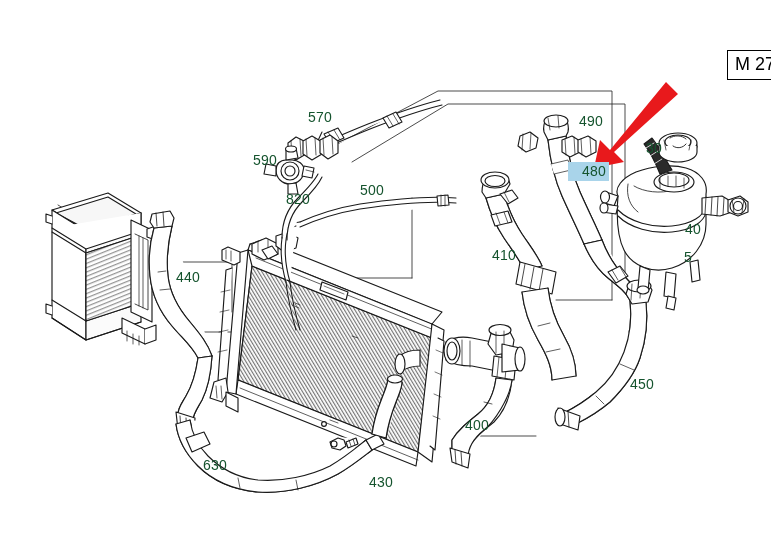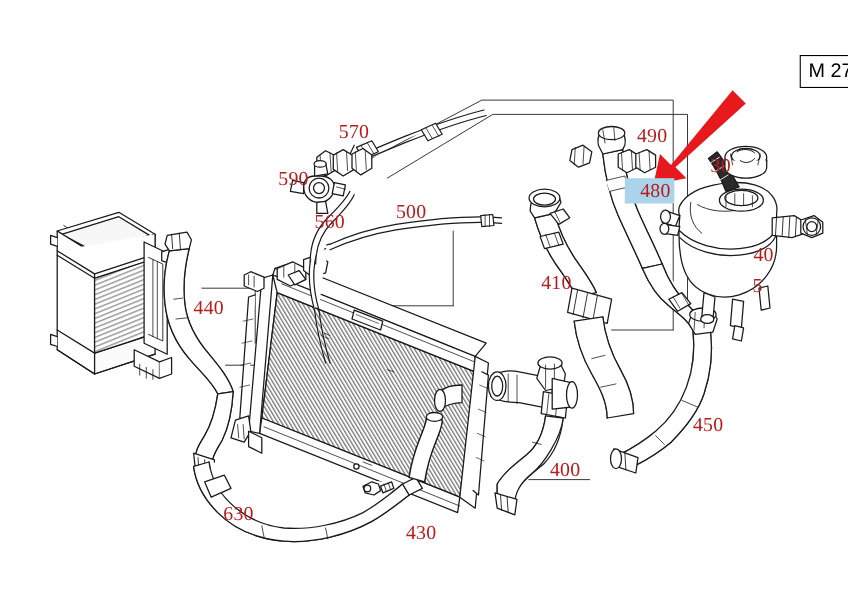--- a/index.html
+++ b/index.html
@@ -14,9 +14,9 @@
   #artboard{position:absolute;left:0;top:0;width:771px;height:537px;}
   .callout{
     position:absolute;
-    font-family:Liberation Serif, serif;
-    font-size:18px;
-    color:#b91c1c;
+    font-family:Liberation Sans, sans-serif;
+    font-size:14px;
+    color:#14532d;
     line-height:1;
     white-space:nowrap;
     letter-spacing:0.2px;

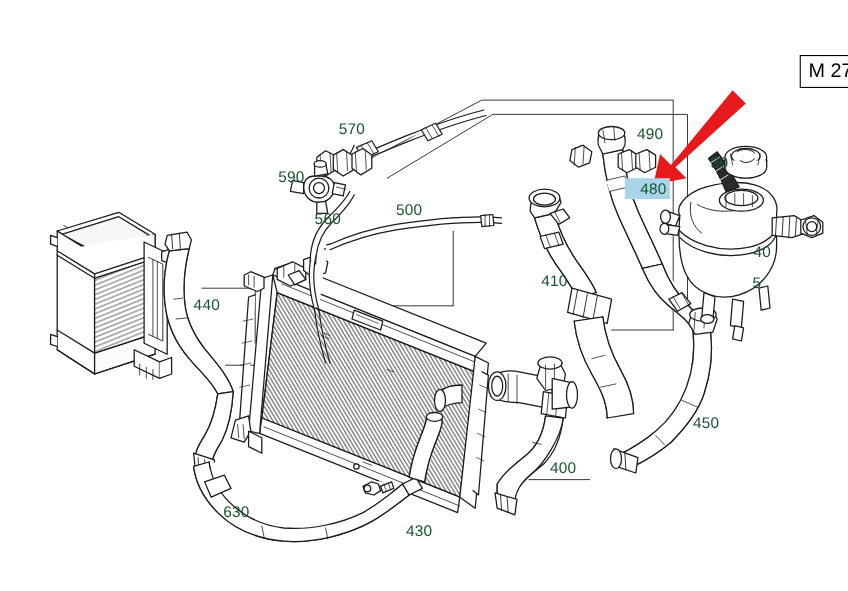--- a/index.html
+++ b/index.html
@@ -491,7 +491,7 @@
 
   <div class="callout" style="left:253px;top:153px;">590</div>
 
-  <div class="callout" style="left:286px;top:192px;">560</div>
+  <div class="callout" style="left:286px;top:192px;">820</div>
 
   <div class="callout" style="left:360px;top:183px;">500</div>
 

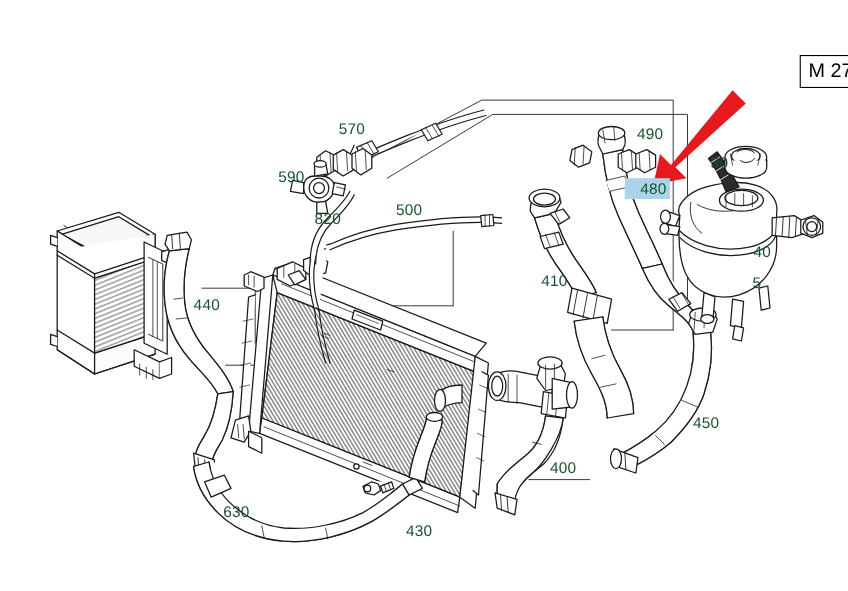--- a/index.html
+++ b/index.html
@@ -511,7 +511,7 @@
 
   <div class="callout" style="left:630px;top:377px;">450</div>
 
-  <div class="callout" style="left:500px;top:418px;">400</div>
+  <div class="callout" style="left:465px;top:418px;">400</div>
 
   <div class="callout" style="left:328px;top:475px;margin-left:41px;">430</div>
 

